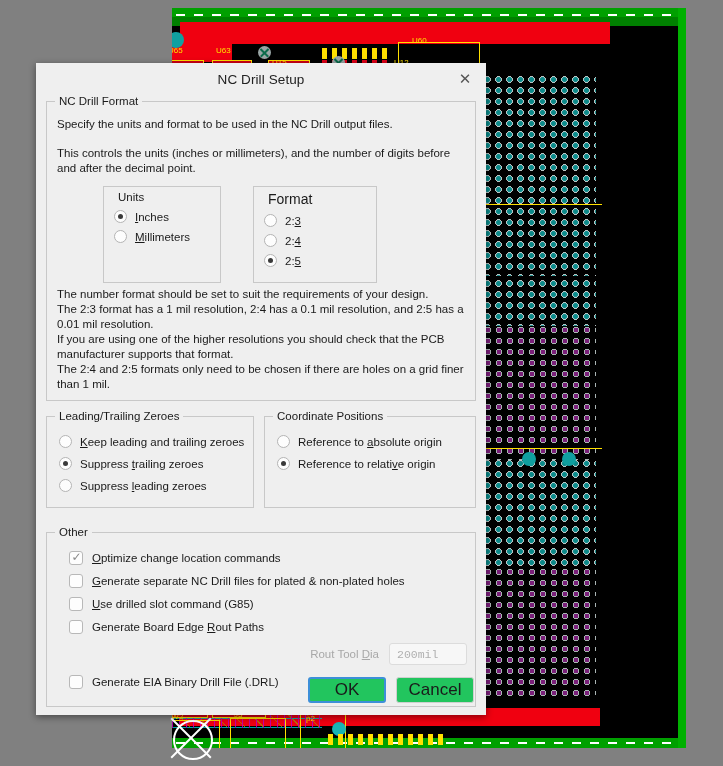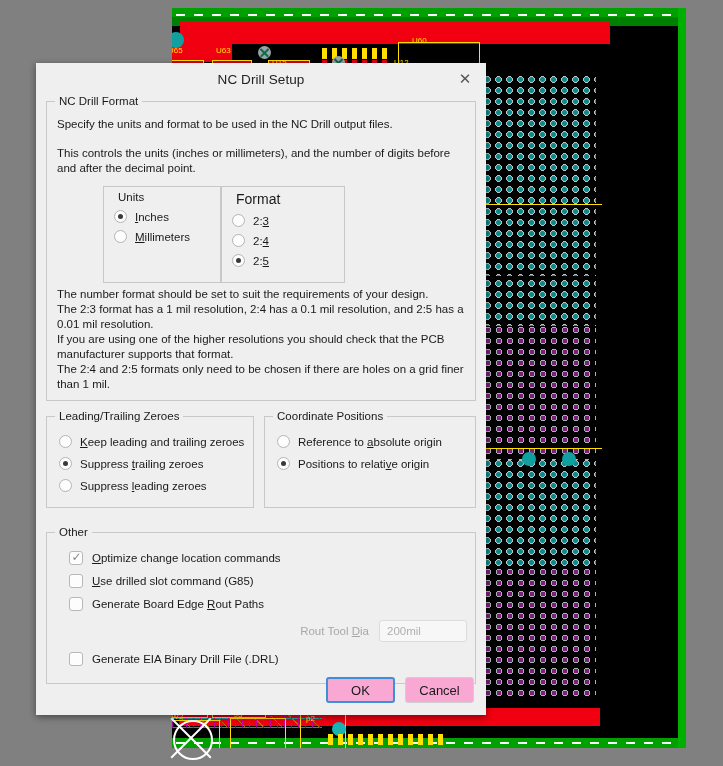--- a/index.html
+++ b/index.html
@@ -170,7 +170,7 @@
   }
   .para.tight { margin-top: 4px; }
 
-  .row-2col { display: flex; margin: 10px 0 4px 0; }
+  .row-2col { display: flex; gap: 32px; margin: 10px 0 4px 0; }
   .sub-fs { border: 1px solid #c8c8c8; padding: 4px 10px 8px 10px; box-sizing: border-box; }
   .sub-fs.units { width: 118px; margin-left: 48px; }
   .sub-fs.format { width: 124px; }

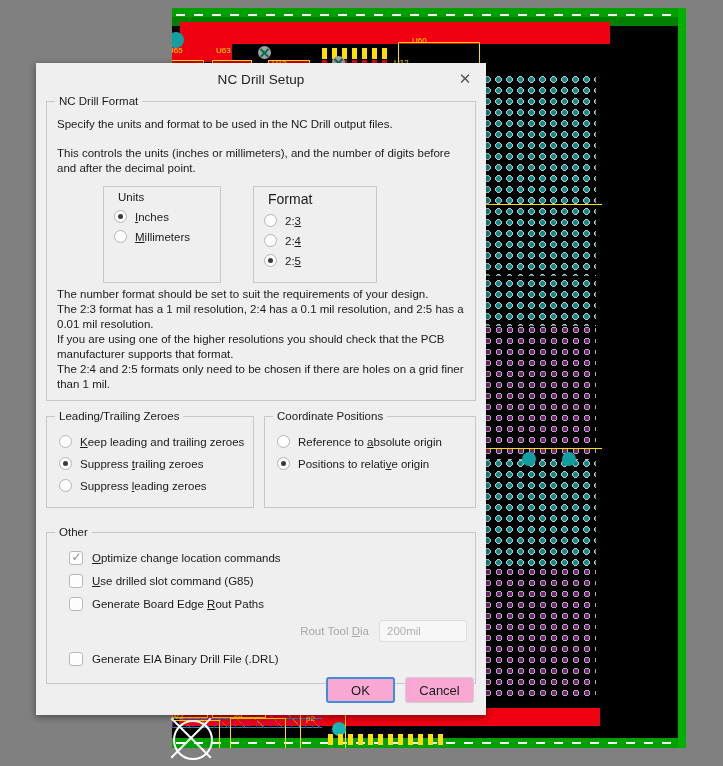--- a/index.html
+++ b/index.html
@@ -466,7 +466,7 @@
 
           <div class="opt checked">
             <span class="radio"></span>
-            <span class="lbl"><span>Positions to relati</span><span class="mn">v</span><span>e origin</span></span>
+            <span class="lbl"><span>Reference to relati</span><span class="mn">v</span><span>e origin</span></span>
           </div>
         </fieldset>
       </div>

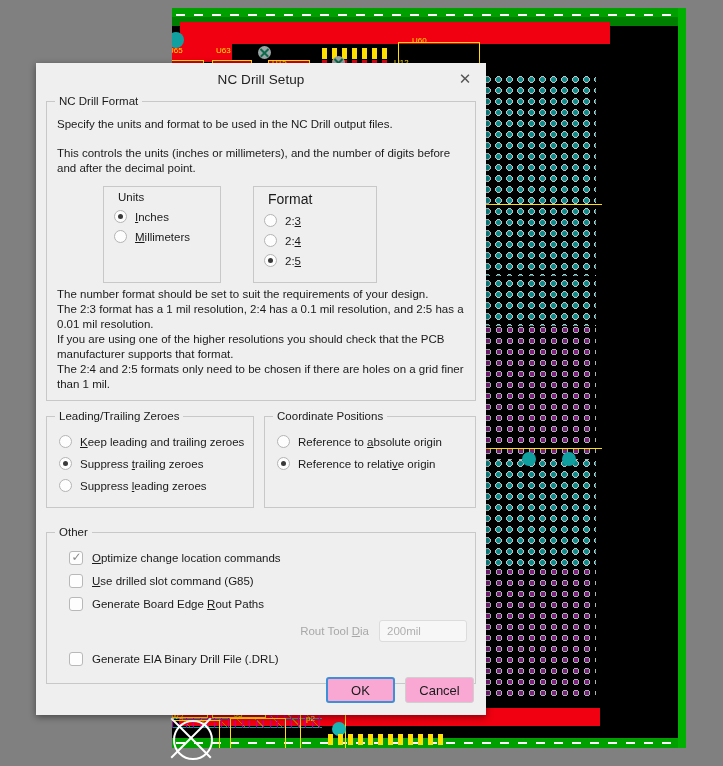--- a/index.html
+++ b/index.html
@@ -479,6 +479,10 @@
           <span class="lbl"><span class="mn">O</span><span>ptimize change location commands</span></span>
         </div>
 
+        <div class="opt">
+          <span class="cbox"></span>
+          <span class="lbl"><span class="mn">G</span><span>enerate separate NC Drill files for plated &amp; non-plated holes</span></span>
+        </div>
 
         <div class="opt">
           <span class="cbox"></span>

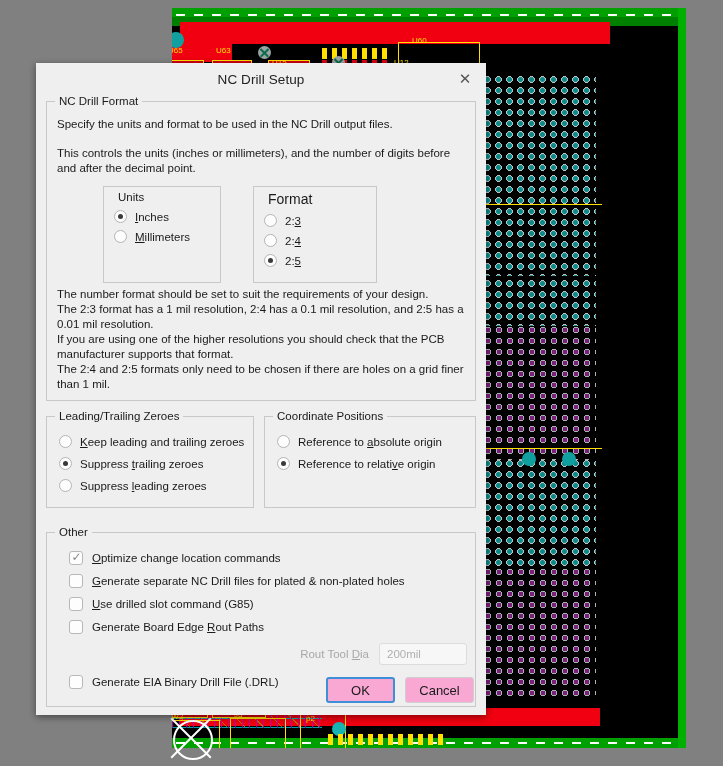--- a/index.html
+++ b/index.html
@@ -219,10 +219,10 @@
   }
   .routrow .rlabel { margin-right: 10px; }
   .rout-input {
-    width: 88px; height: 22px;
+    width: 78px; height: 22px;
     border:1px solid #dcdcdc; border-radius: 3px;
     background:#f7f7f7; color:#b0b0b0;
-    font-size: 11.5px; font-family:Liberation Sans, sans-serif;
+    font-size: 11.5px; font-family:Liberation Mono, monospace;
     padding: 0 7px; box-sizing: border-box;
     outline: none;
   }

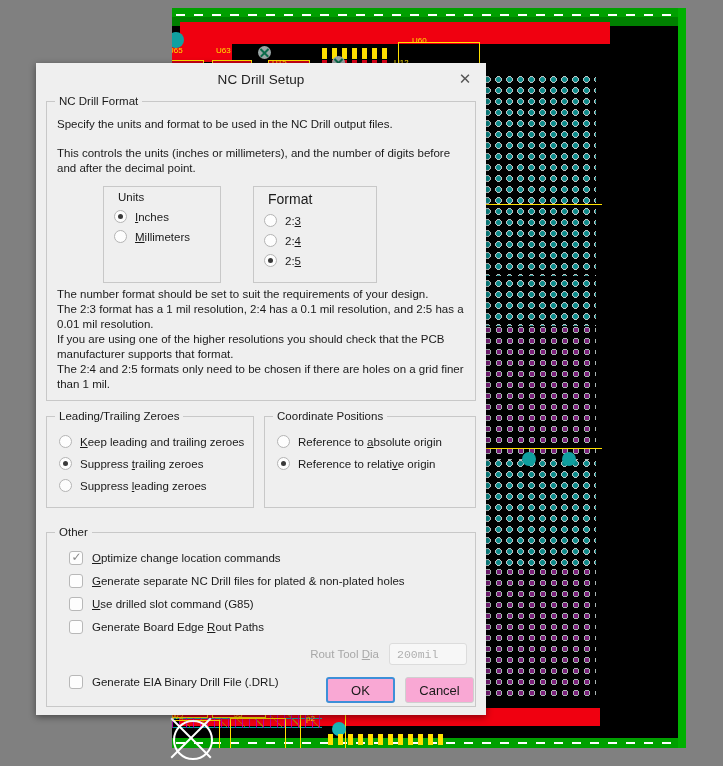--- a/index.html
+++ b/index.html
@@ -232,9 +232,9 @@
     display: flex; gap: 10px;
   }
   .btn {
-    width: 69px; height: 26px;
-    font-size: 13px; color:#1a1a1a;
-    background:#f9a8d4; border:1px solid #cfcfcf; border-radius:3px;
+    width: 78px; height: 26px;
+    font-size: 17px; color:#1a1a1a;
+    background:#22c55e; border:1px solid #cfcfcf; border-radius:3px;
     font-family:"Liberation Sans", sans-serif;
     cursor: pointer;
   }

